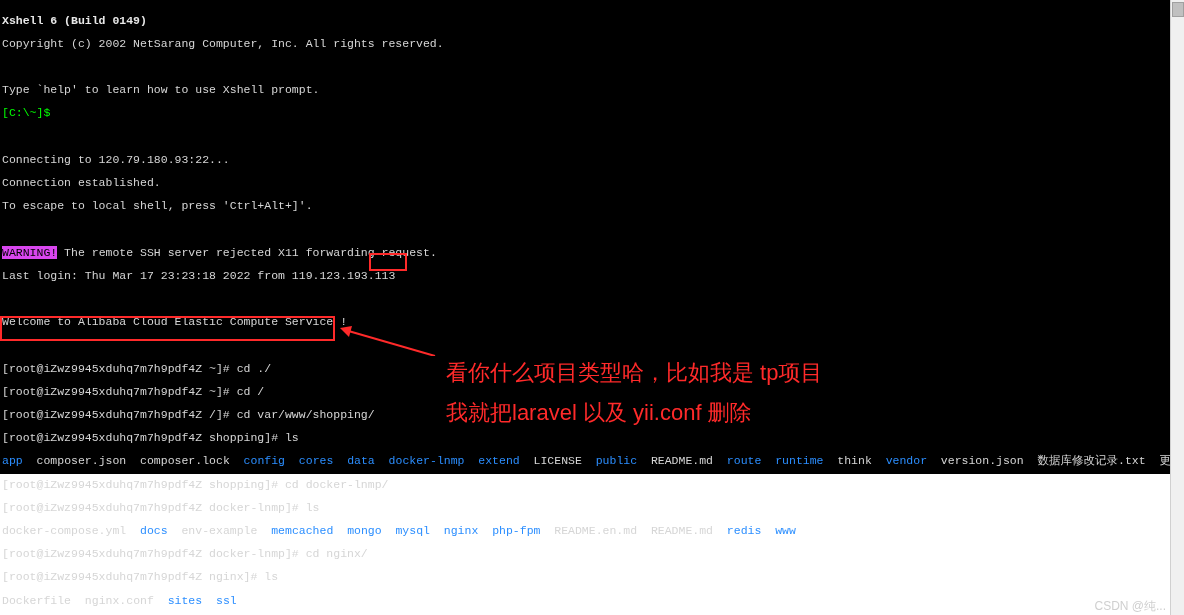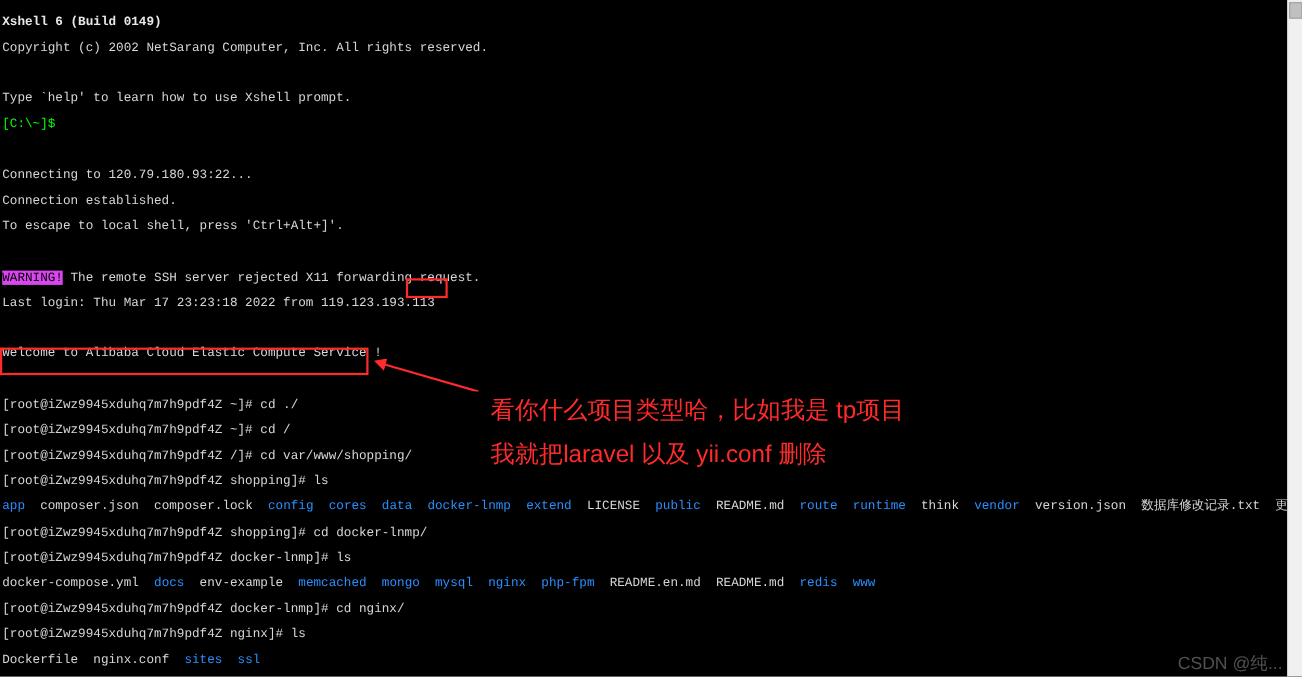--- a/index.html
+++ b/index.html
@@ -17,7 +17,7 @@
   background: #000;
   color: #d6d6d6;
   width: 1170px;
-  height: 615px;
+  height: 474px;
   padding: 3px 2px;
   white-space: pre;
   position: relative;

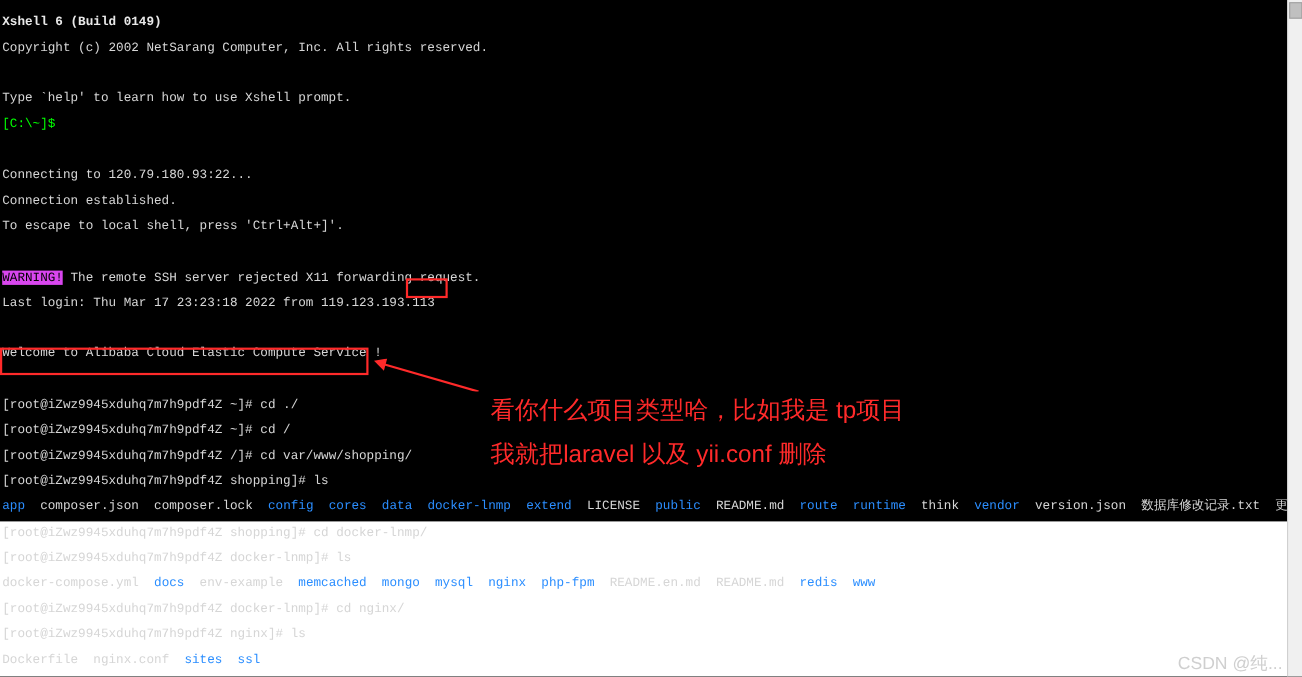--- a/index.html
+++ b/index.html
@@ -72,7 +72,7 @@
   right: 18px;
   bottom: 3px;
   font-family: sans-serif;
-  font-size: 16px;
+  font-size: 12px;
   color: rgba(160,160,160,0.5);
 }
 </style>

